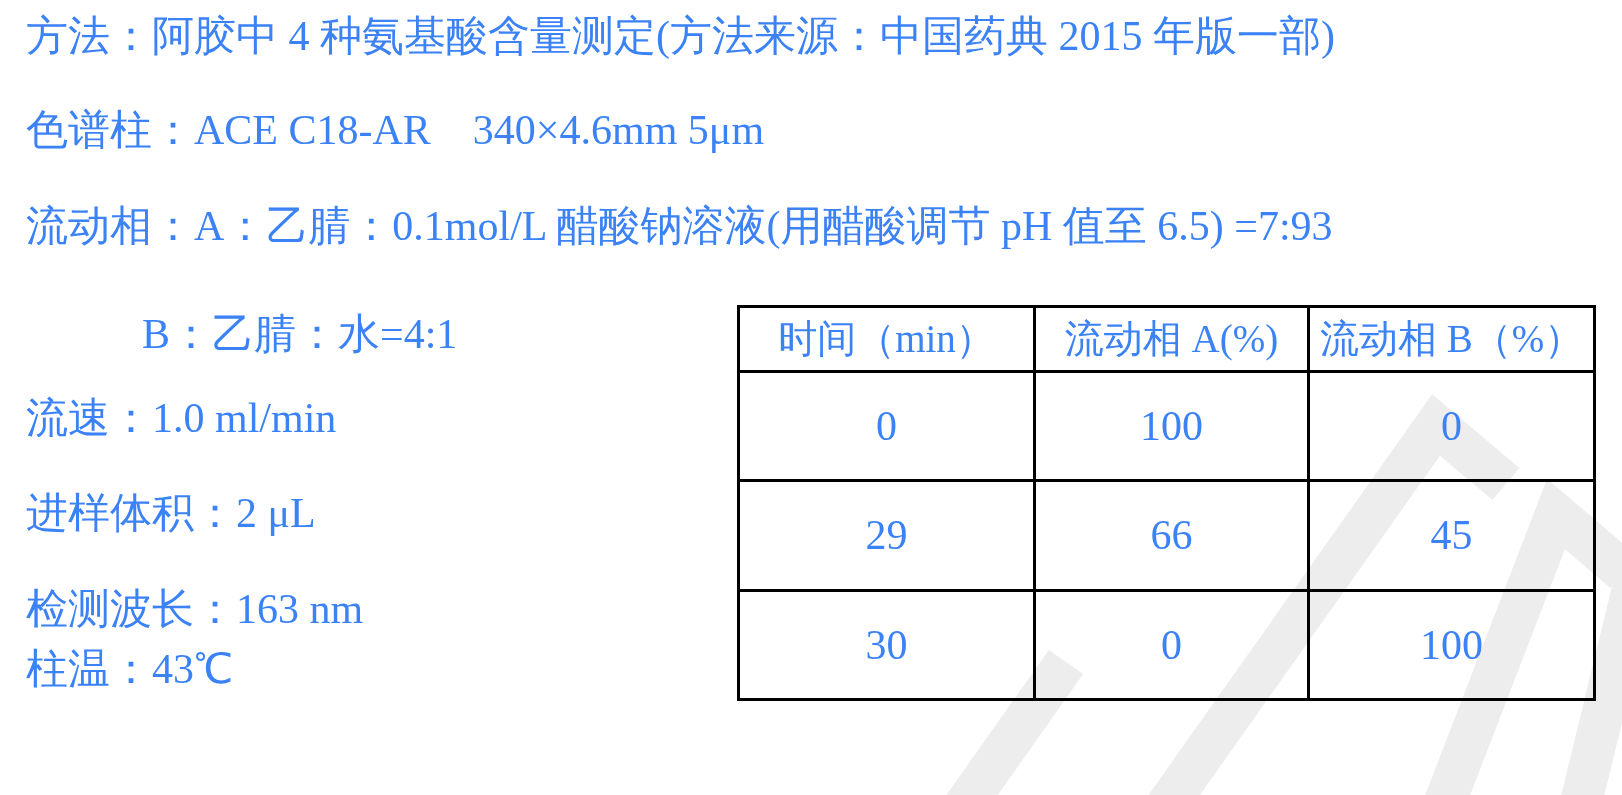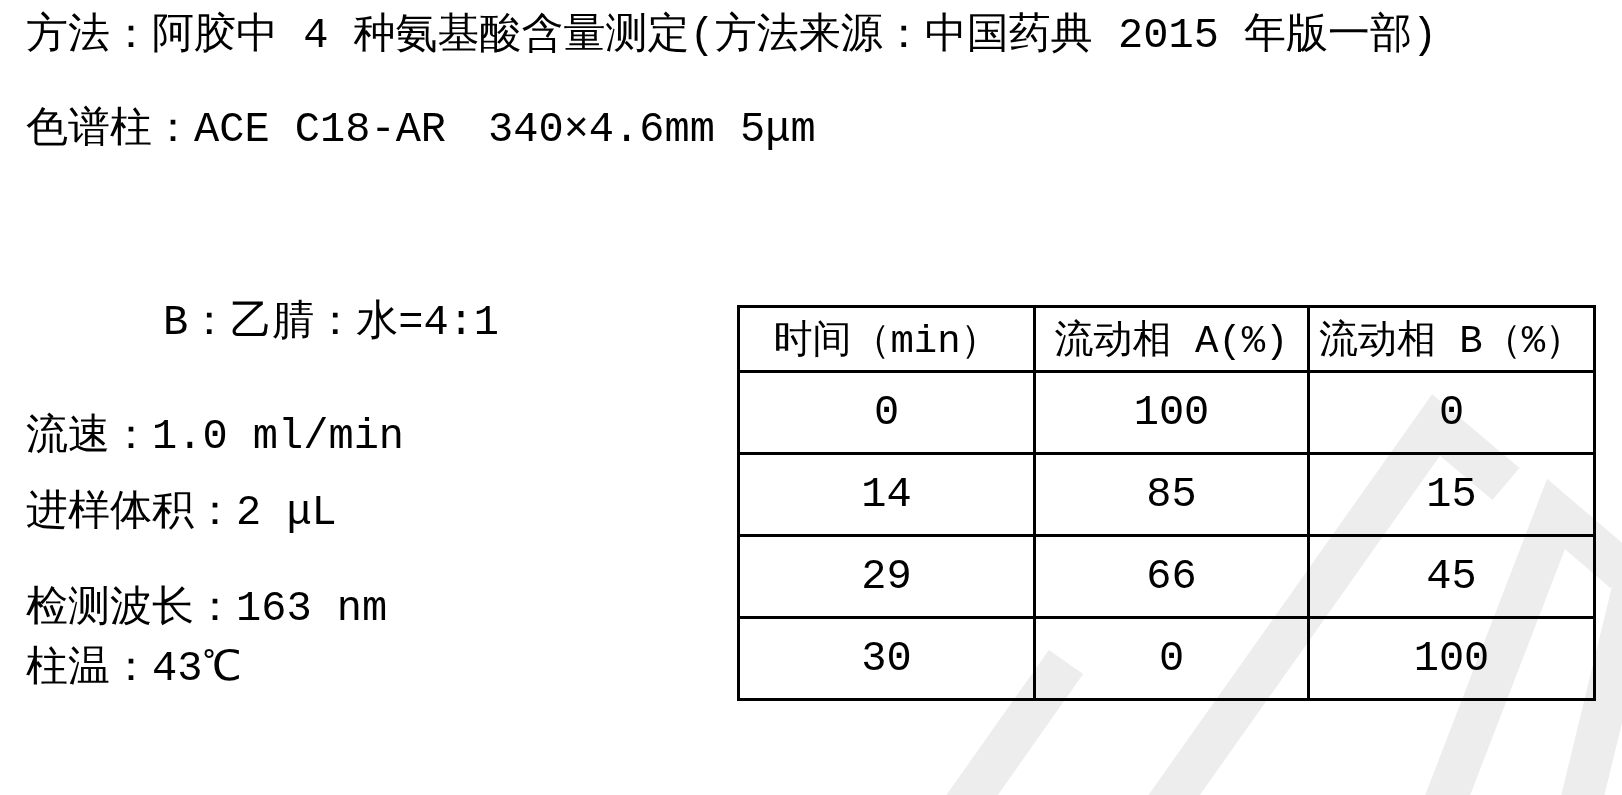--- a/index.html
+++ b/index.html
@@ -8,8 +8,8 @@
     width:1622px;height:795px;
     background:#ffffff;
     overflow:hidden;
-    font-family:Liberation Mono, monospace;
-    color:#000000;
+    font-family:Liberation Serif, serif;
+    color:#3b82f6;
   }
   
   .watermark{

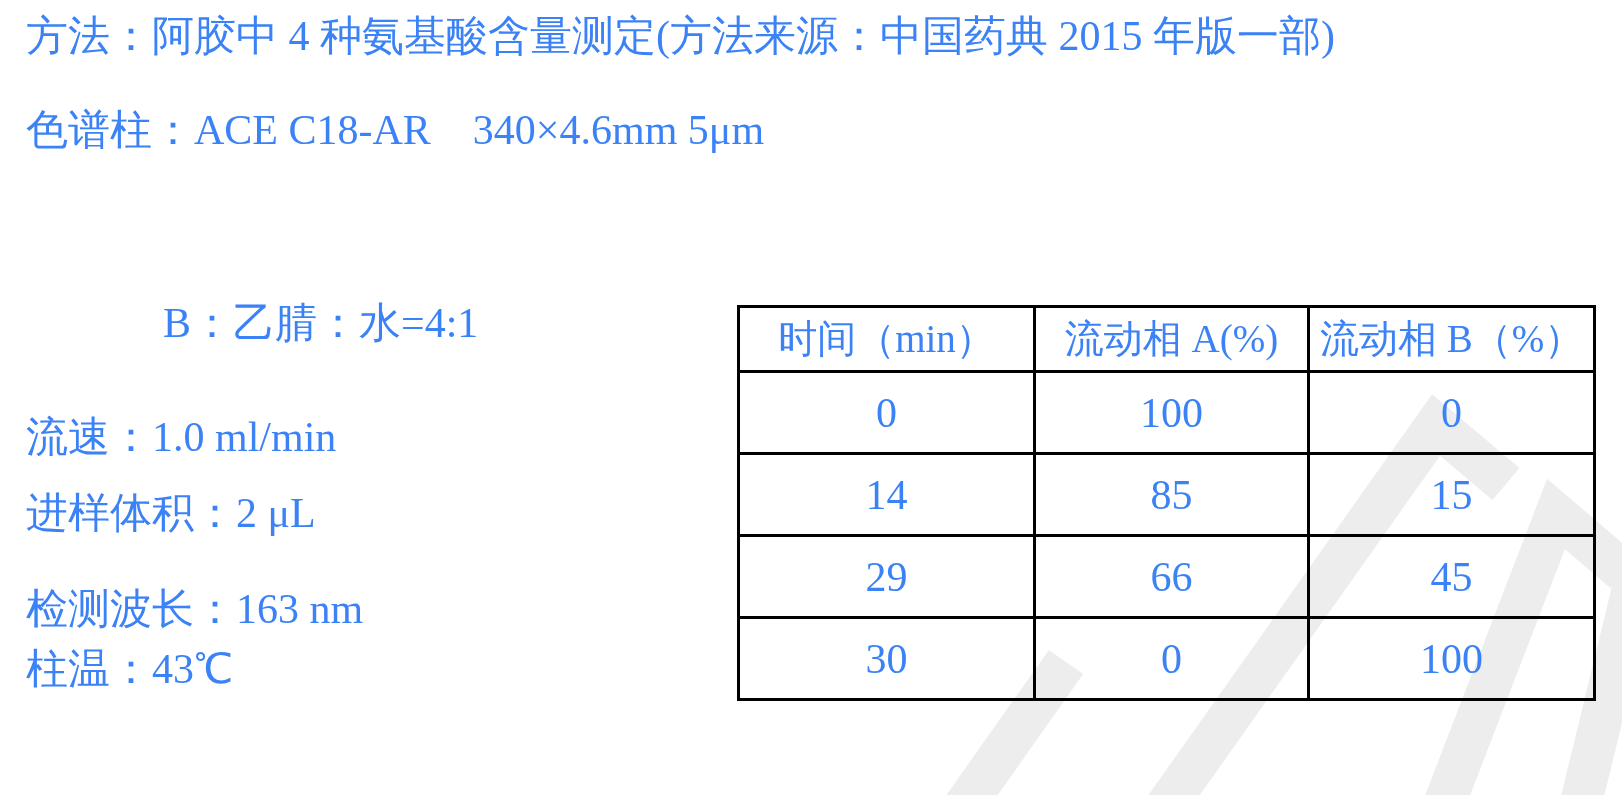--- a/index.html
+++ b/index.html
@@ -71,6 +71,7 @@
 
   <div class="text-line line-2">色谱柱：ACE C18-AR　340×4.6mm 5μm</div>
 
+  <div class="text-line line-3">流动相：A：乙腈：0.1mol/L 醋酸钠溶液(用醋酸调节 pH 值至 6.5) =7:93</div>
 
   <div class="text-line line-4">B：乙腈：水=4:1</div>
 

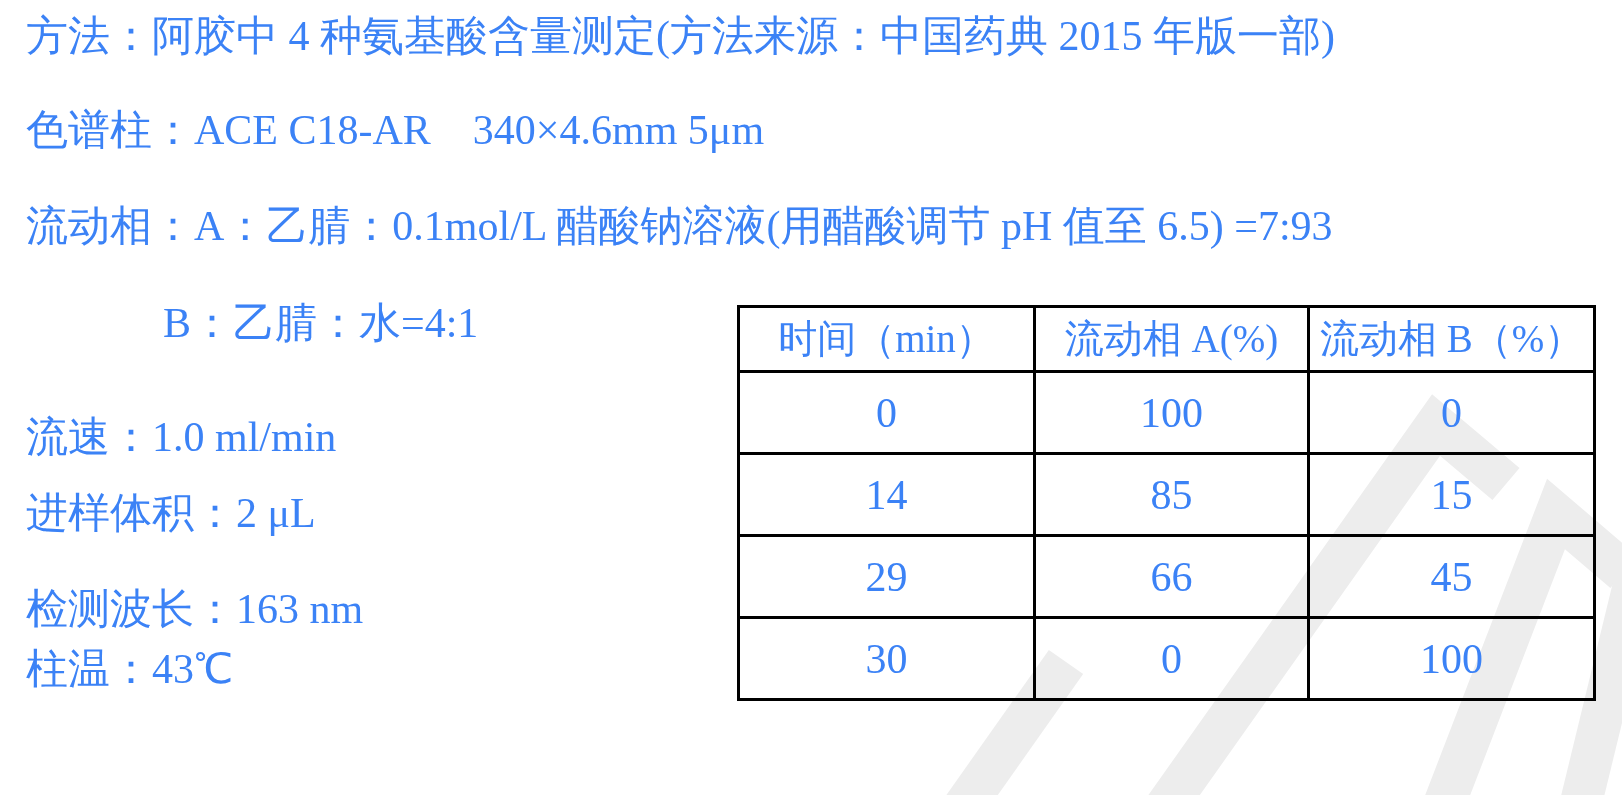--- a/index.html
+++ b/index.html
@@ -26,7 +26,7 @@
   .line-1{top:12px;}
   .line-2{top:106px;}
   .line-3{top:202px;}
-  .line-4{top:299px;left:142px;margin-left:21px;}
+  .line-4{top:310px;left:142px;}
   .line-5{top:413px;}
   .line-6{top:489px;}
   .line-7{top:585px;}

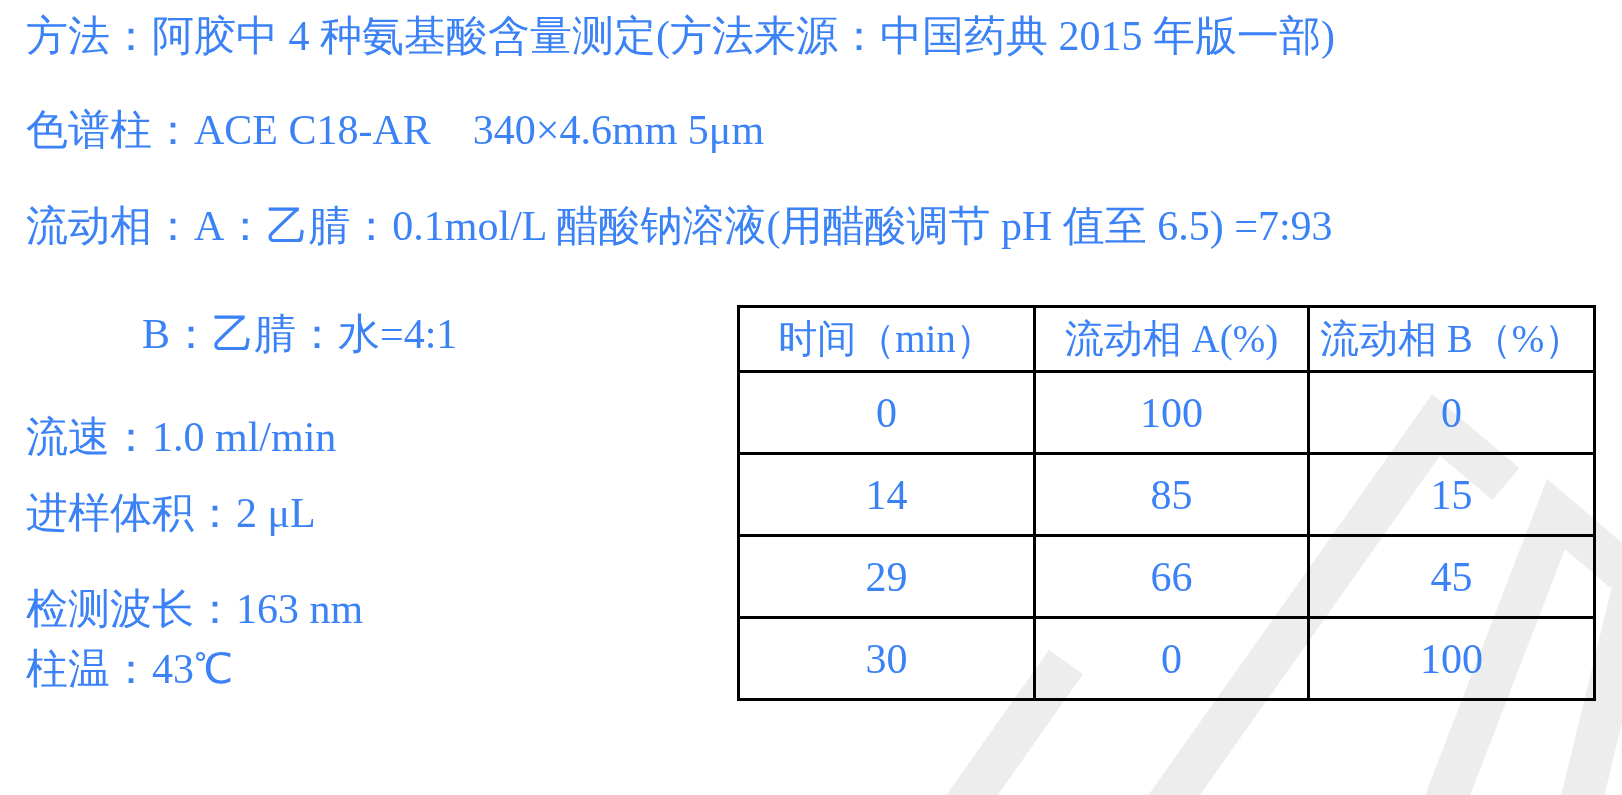--- a/index.html
+++ b/index.html
@@ -27,7 +27,7 @@
   .line-2{top:106px;}
   .line-3{top:202px;}
   .line-4{top:310px;left:142px;}
-  .line-5{top:413px;}
+  .line-5{top:394px;}
   .line-6{top:489px;}
   .line-7{top:585px;}
   .line-8{top:645px;}

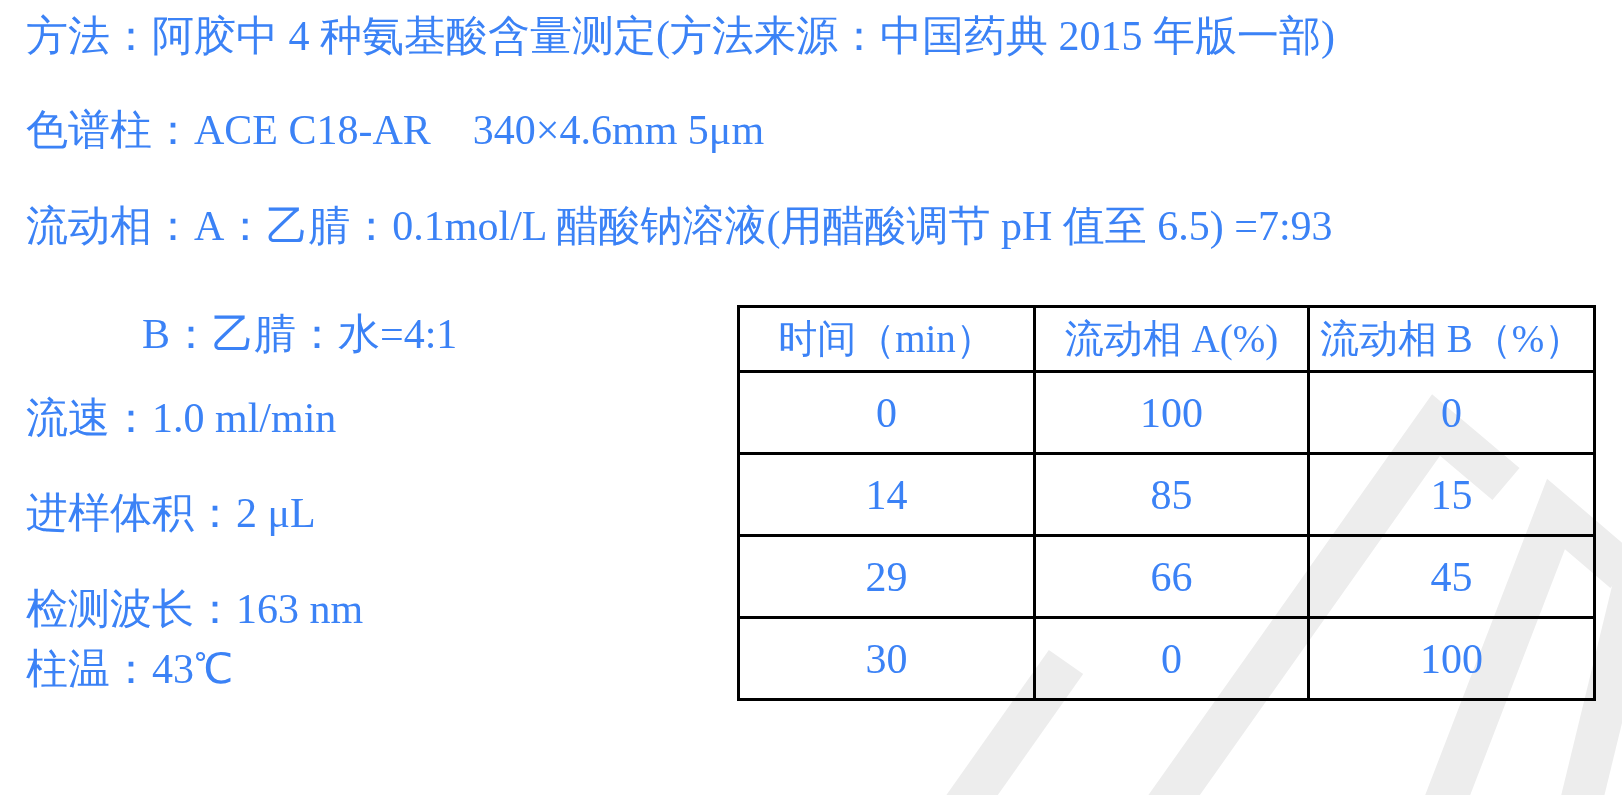--- a/index.html
+++ b/index.html
@@ -103,11 +103,6 @@
         <td>0</td>
       </tr>
       <tr>
-        <td>14</td>
-        <td>85</td>
-        <td>15</td>
-      </tr>
-      <tr>
         <td>29</td>
         <td>66</td>
         <td>45</td>

